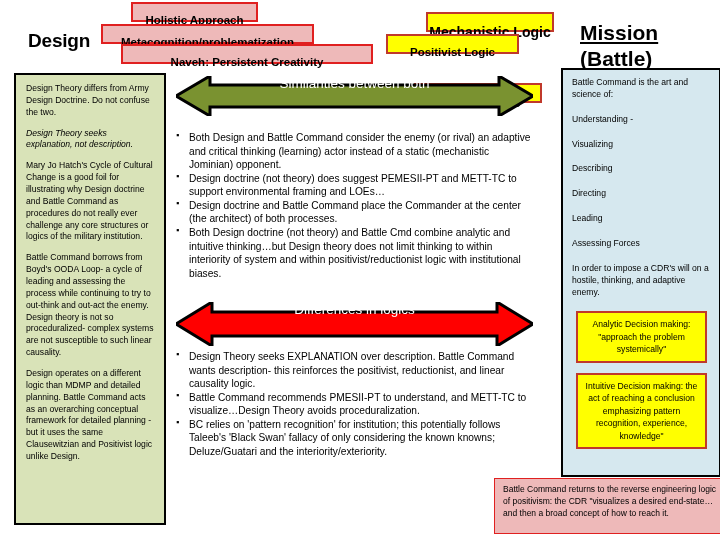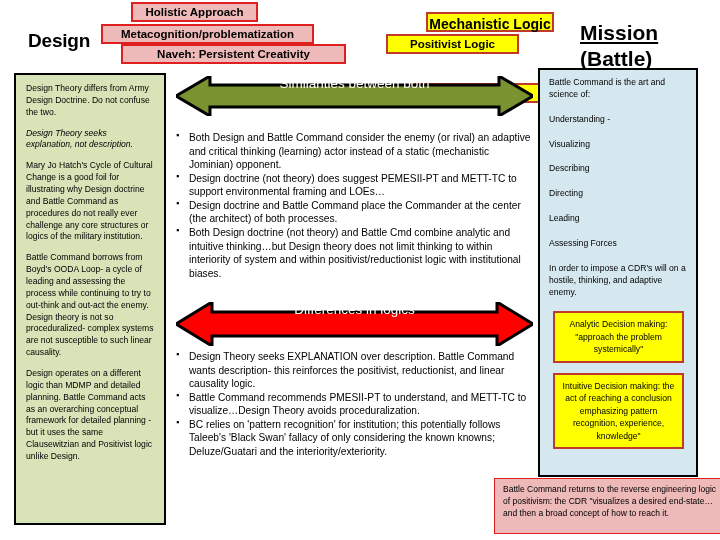--- a/index.html
+++ b/index.html
@@ -49,7 +49,7 @@
     font-weight: bold;
     white-space: nowrap;
     line-height: 1;
-    padding-top: 3px;
+    padding-top: 11px;
   }
   .tag.pink {
     background: #eeb9b9;

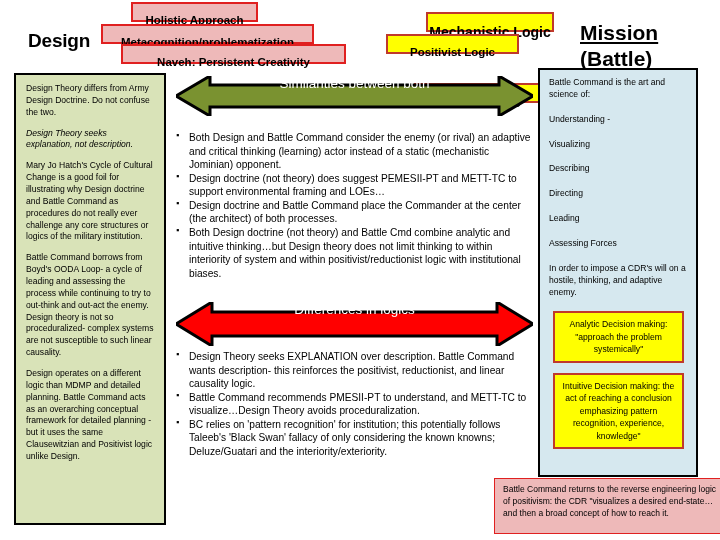--- a/index.html
+++ b/index.html
@@ -64,7 +64,7 @@
 
   #tag-holistic    { left: 131px; top: 2px;  width: 127px; height: 20px; font-size: 11.5px; }
   #tag-metacog     { left: 101px; top: 24px; width: 213px; height: 20px; font-size: 11.5px; }
-  #tag-naveh       { left: 121px; top: 44px; width: 225px; height: 20px; font-size: 11.5px; }
+  #tag-naveh       { left: 121px; top: 44px; width: 252px; height: 20px; font-size: 11.5px; }
 
   #tag-mechanistic { left: 426px; top: 12px; width: 128px; height: 20px; font-size: 14px; }
   #tag-positivist  { left: 386px; top: 34px; width: 133px; height: 20px; font-size: 11.5px; }

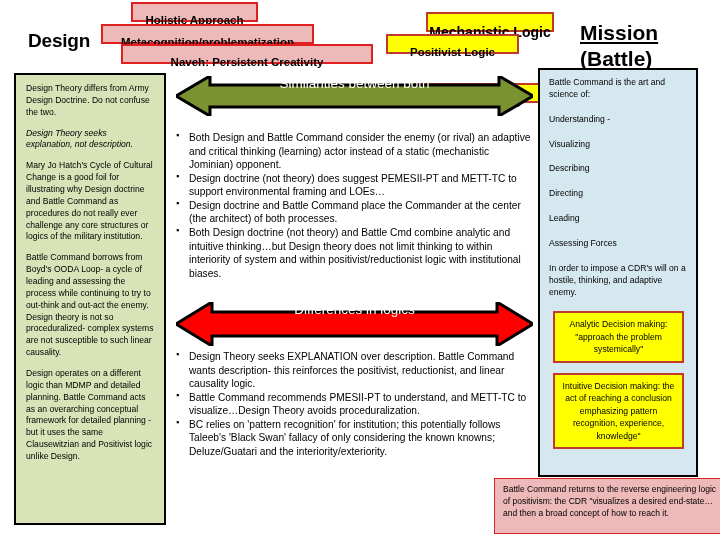--- a/index.html
+++ b/index.html
@@ -83,7 +83,7 @@
     padding: 8px 9px 6px 10px;
   }
   #panel-right {
-    left: 538px; top: 68px;
+    left: 561px; top: 68px;
     width: 160px; height: 409px;
     background: #d6e8ef;
     padding: 7px 8px 6px 9px;

